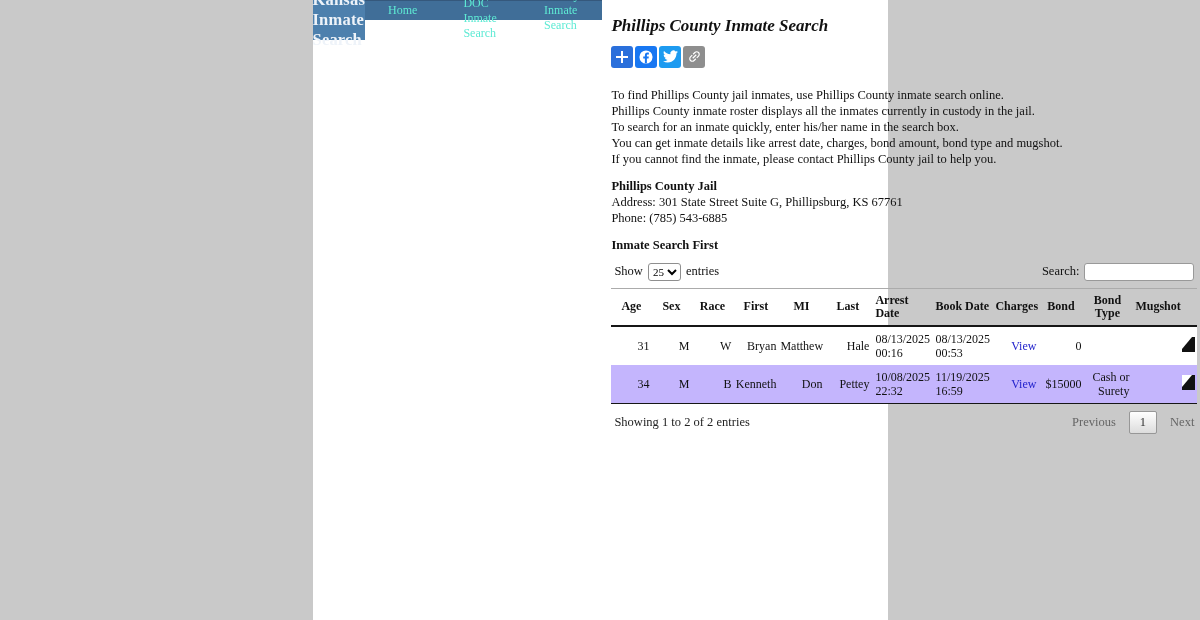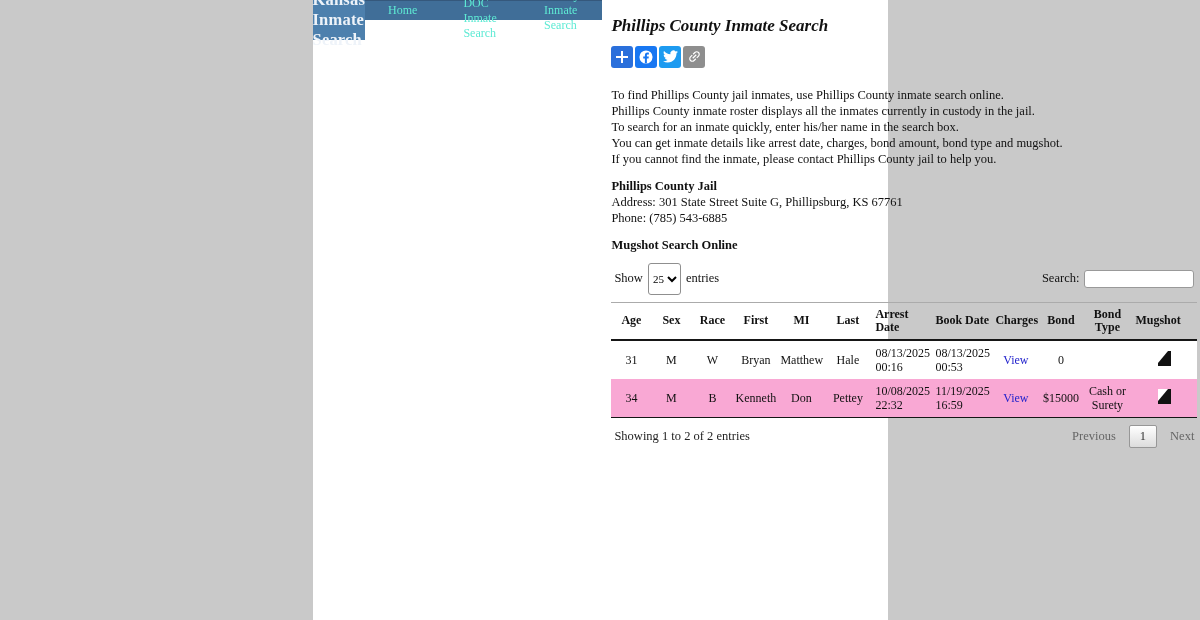--- a/index.html
+++ b/index.html
@@ -168,7 +168,7 @@
     </div>
 
 
-    <div class="sec-heading">Mugshot Search Online</div>
+    <div class="sec-heading">Inmate Search First</div>
 
     <div class="dt-controls">
       <div class="dt-length">

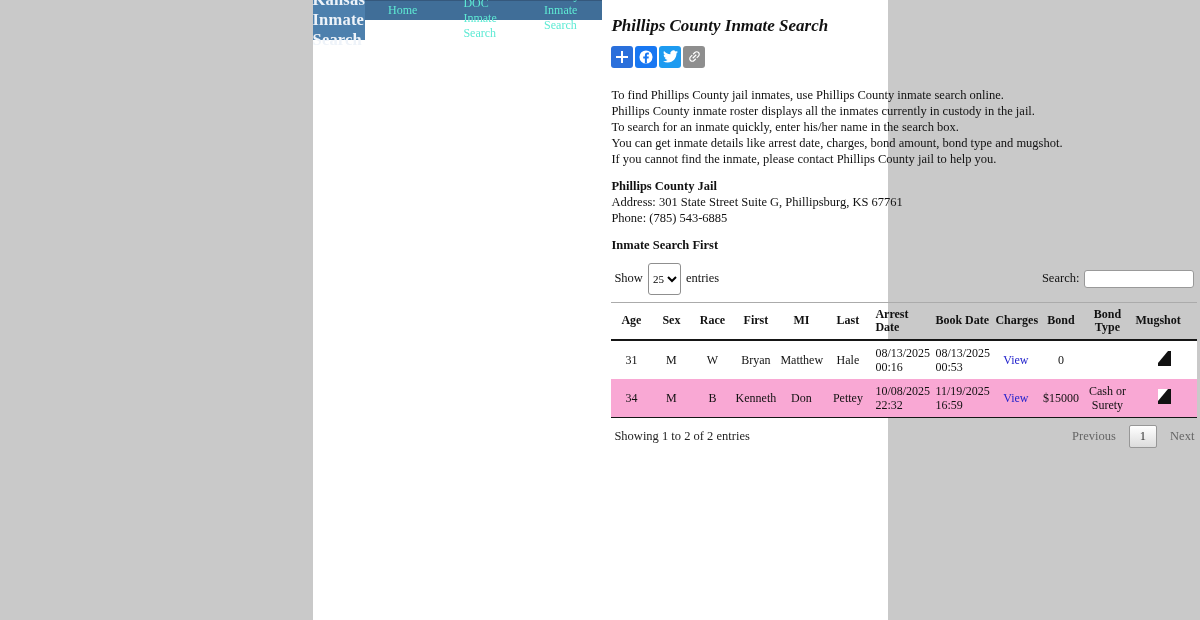--- a/index.html
+++ b/index.html
@@ -52,7 +52,7 @@
   .dt-length { display:flex; align-items:center; gap:5px; }
   .dt-length select {
     font-size:11px; font-family:"Liberation Serif", serif;
-    border:1px solid #8f8f8f; border-radius:3px; background:#fff; height:32px;
+    border:1px solid #8f8f8f; border-radius:3px; background:#fff; height:18px;
   }
   .dt-search { display:flex; align-items:center; gap:5px; }
   .dt-search input {

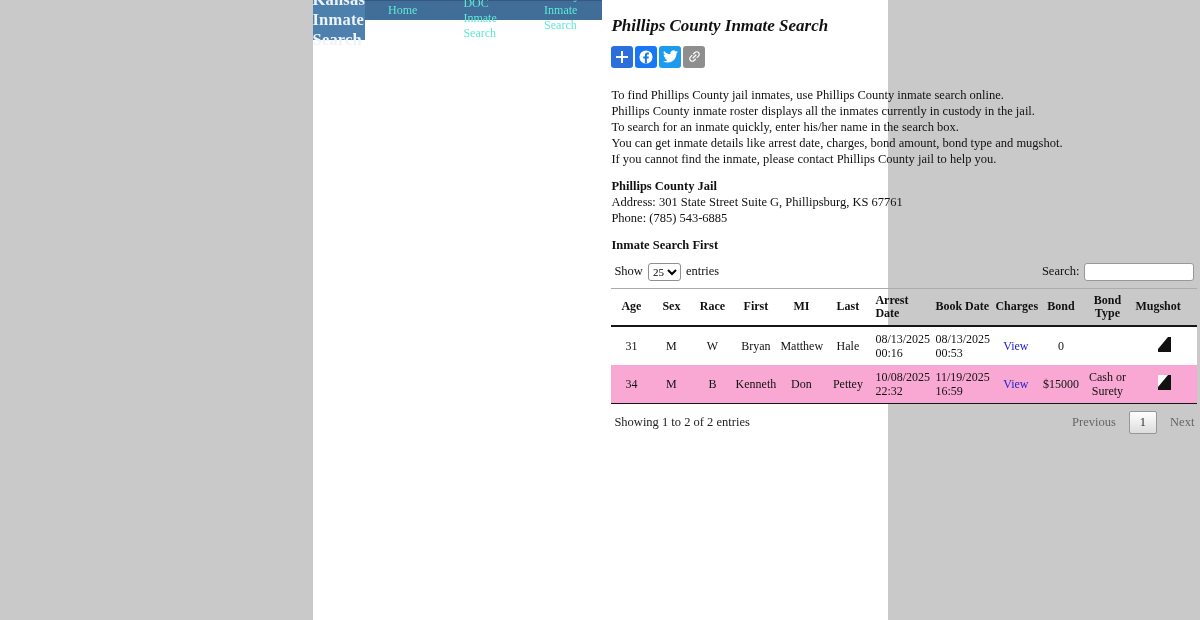--- a/index.html
+++ b/index.html
@@ -70,7 +70,7 @@
     line-height:13px; vertical-align:middle;
   }
   .inmate-table td {
-    text-align:center; padding:5px 2px; vertical-align:middle; line-height:14px;
+    text-align:right; padding:5px 2px; vertical-align:middle; line-height:14px;
   }
   .inmate-table .col-left { text-align:left; padding-left:4px; }
   .inmate-table tbody tr.even { background:#ffffff; }

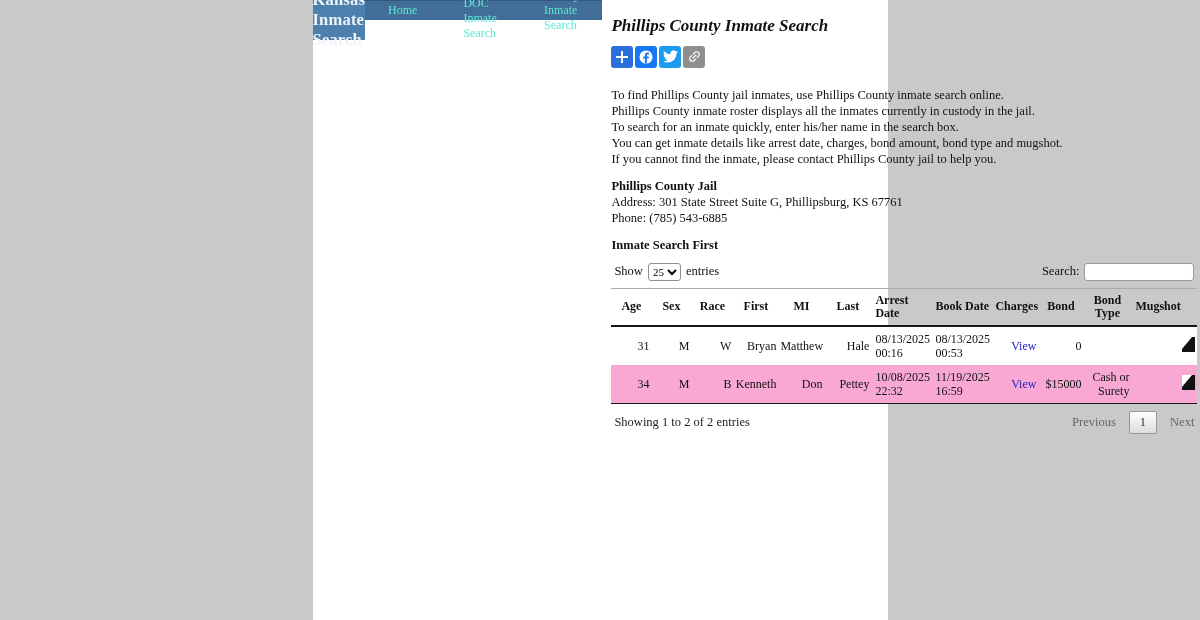--- a/index.html
+++ b/index.html
@@ -74,7 +74,7 @@
   }
   .inmate-table .col-left { text-align:left; padding-left:4px; }
   .inmate-table tbody tr.even { background:#ffffff; }
-  .inmate-table tbody tr.odd  { background:#f9a8d4; }
+  .inmate-table tbody tr.odd  { background:#c4b5fd; }
   .inmate-table tbody tr:last-child td { border-bottom:1px solid #161616; }
   a.view-link { color:#2222cc; cursor:pointer; }
   

